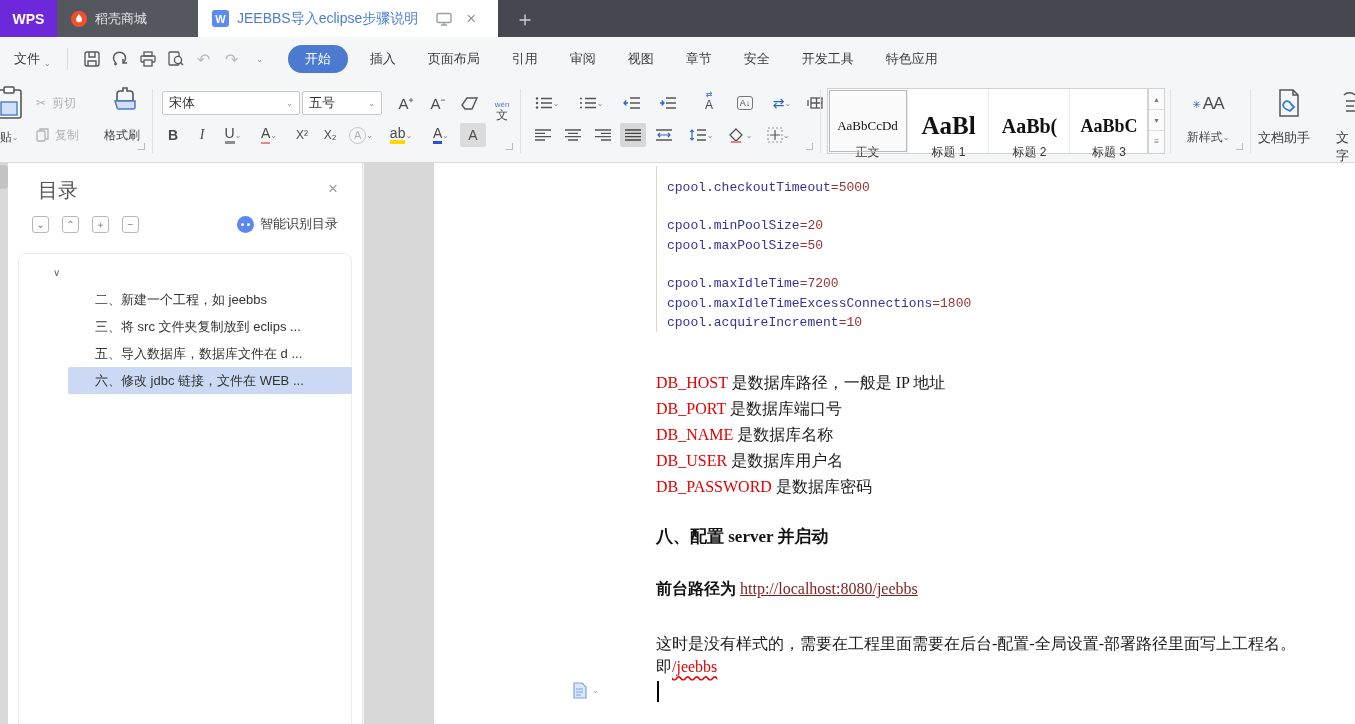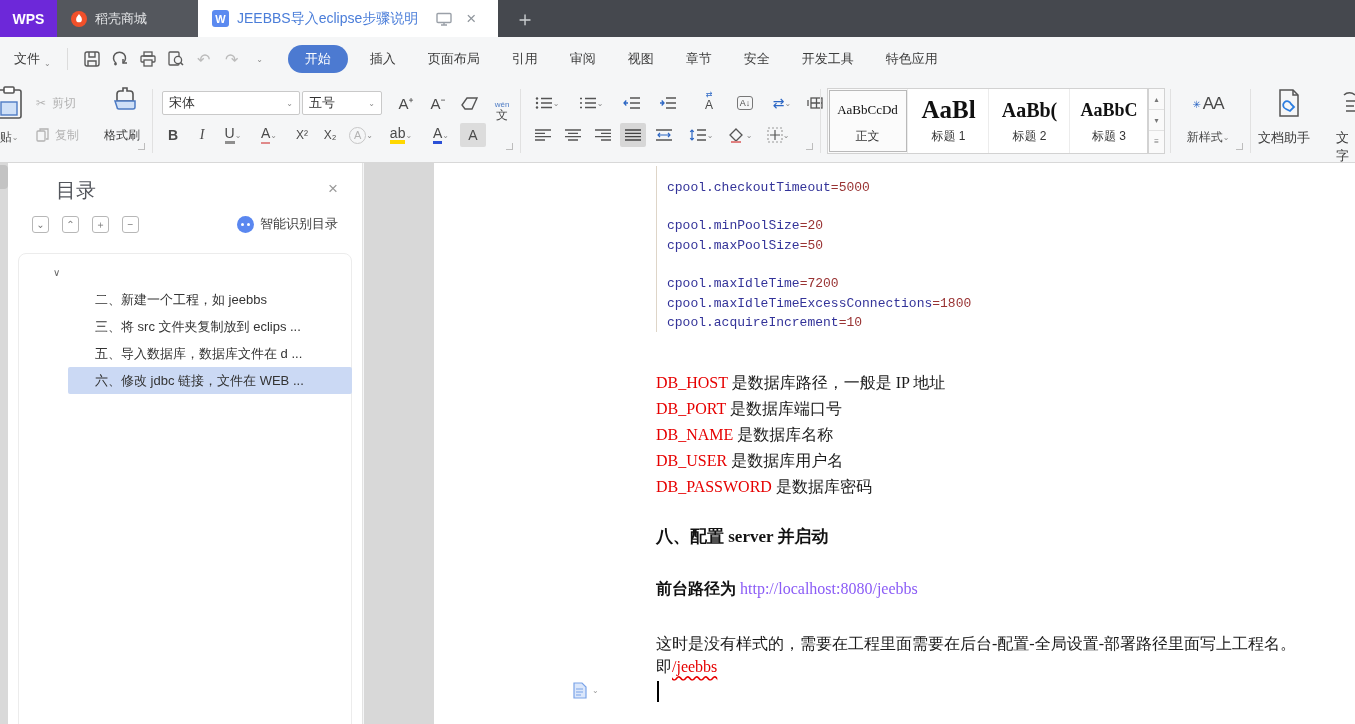--- a/index.html
+++ b/index.html
@@ -53,7 +53,7 @@
              border:1px solid #d2d2d2; }
   .gcell { position:absolute; top:0; height:64px; border-right:1px solid #ececec; text-align:center;
            font-family:"Liberation Serif", serif; }
-  .gcell .prev { display:block; margin-top:6px; height:30px; line-height:30px; color:#111; white-space:nowrap; overflow:hidden; }
+  .gcell .prev { display:block; margin-top:22px; height:30px; line-height:30px; color:#111; white-space:nowrap; overflow:hidden; }
   .gcell .glab { display:block; font-family:"Liberation Sans",sans-serif; font-size:12px; color:#333; margin-top:3px; }
   .gcell.sel { background:#fbfbfb; outline:1px solid #b9b9b9; outline-offset:-2px; }
   .gscroll { position:absolute; left:1148px; top:7px; width:17px; height:66px; border:1px solid #d2d2d2; background:#fafafa; }

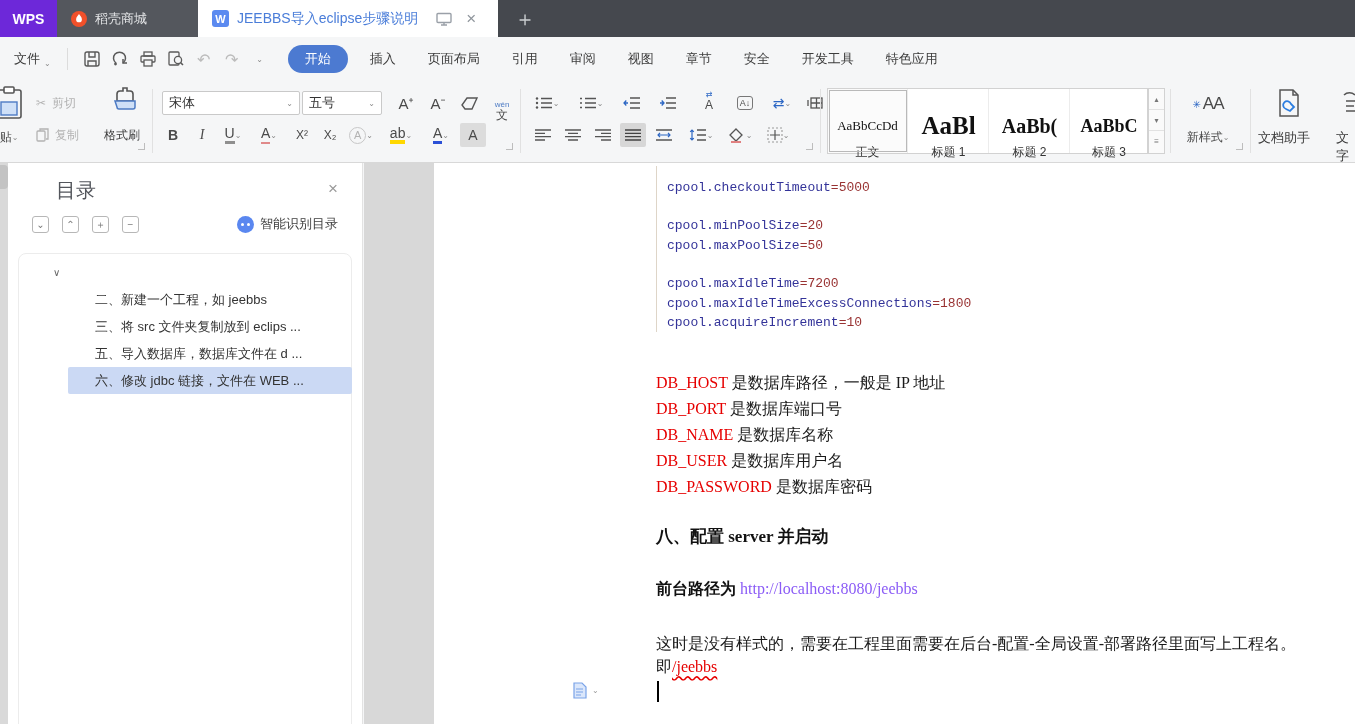--- a/index.html
+++ b/index.html
@@ -65,7 +65,7 @@
   .left-strip .tabnub { position:absolute; left:0; top:2px; width:8px; height:24px; background:#c3c3c3; border-radius:0 4px 4px 0; }
   .sidebar { position:absolute; left:8px; top:163px; width:355px; height:561px; background:#fff;
              border-right:1px solid #e3e3e3; }
-  .sb-title { position:absolute; left:48px; top:14px; font-size:20px; color:#53565c; }
+  .sb-title { position:absolute; left:30px; top:14px; font-size:20px; color:#53565c; }
   .sb-close { position:absolute; left:320px; top:16px; font-size:17px; color:#9a9a9a; }
   .sb-tool { position:absolute; top:53px; width:17px; height:17px; border:1px solid #b7b7b7; border-radius:3px;
              color:#777; font-size:10px; display:flex; align-items:center; justify-content:center; background:#fff; }

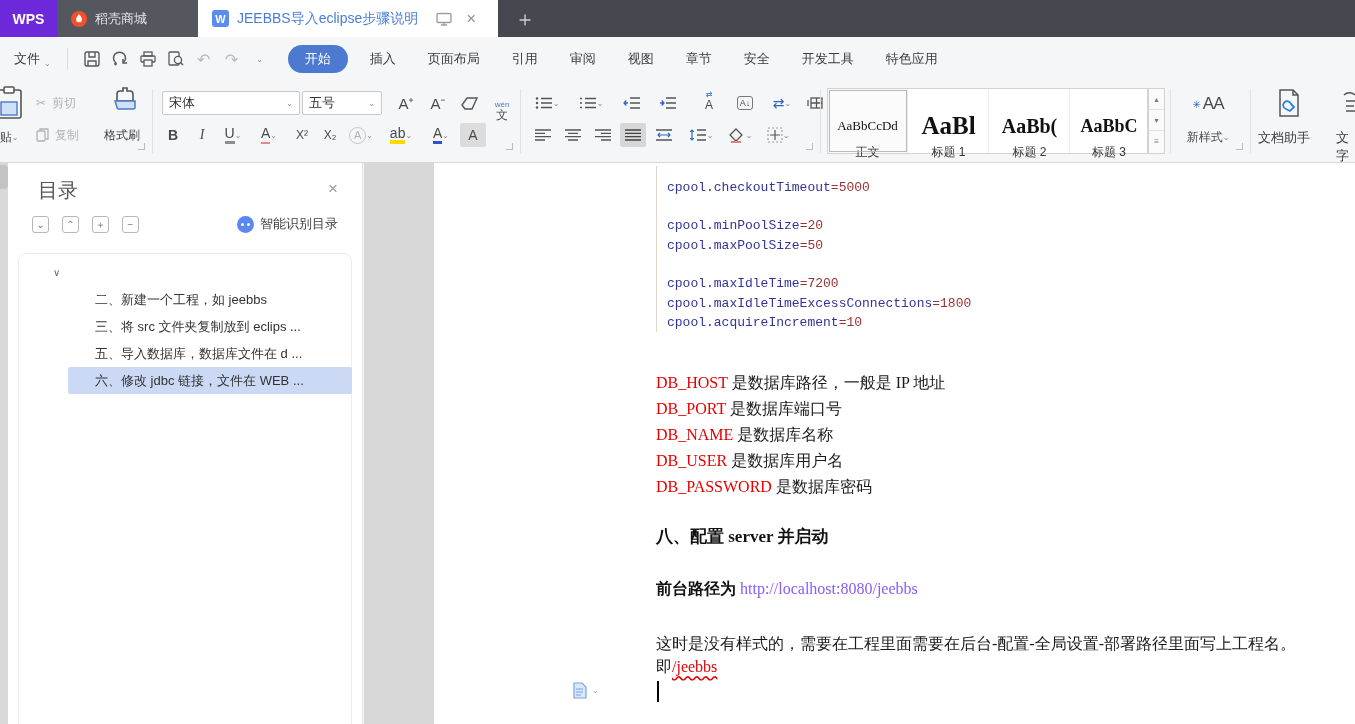--- a/index.html
+++ b/index.html
@@ -93,7 +93,7 @@
   .dochead { position:absolute; left:222px; top:362px; font-size:17px; font-weight:bold; color:#111; }
   .pathline { position:absolute; left:222px; top:416px; font-size:16px; color:#111; }
   .pathline .plabel { font-weight:bold; }
-  .doclink { color:#8b5cf6; }
+  .doclink { color:#7f1d1d; text-decoration:underline; }
   .parablk { position:absolute; left:222px; top:468px; width:762px; font-size:16px; line-height:26px; color:#1a1a1a; }
   .tailline { position:absolute; left:222px; top:494px; font-size:16px; color:#1a1a1a; }
   .redlink { color:#e60000; text-decoration:underline wavy #e60000; text-underline-offset:3px; }

